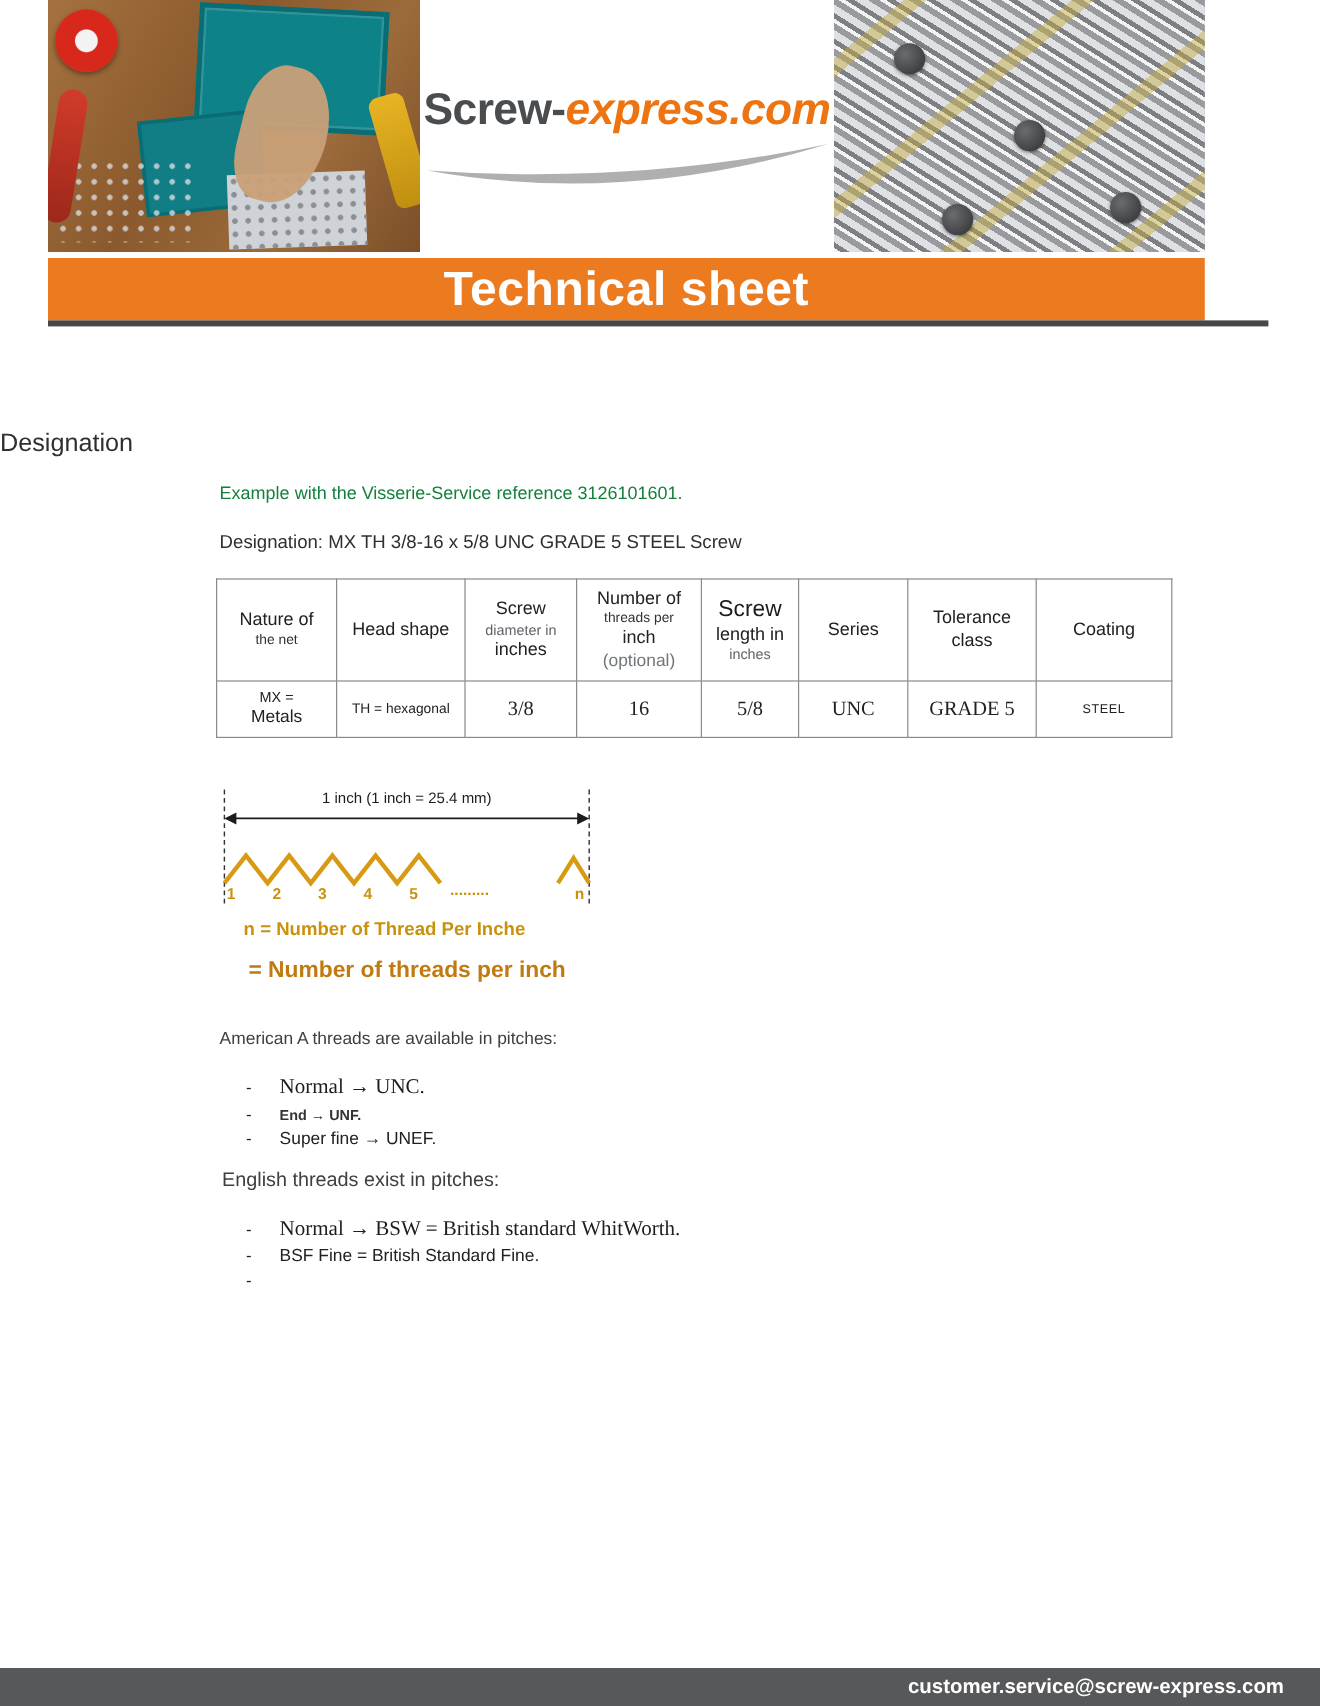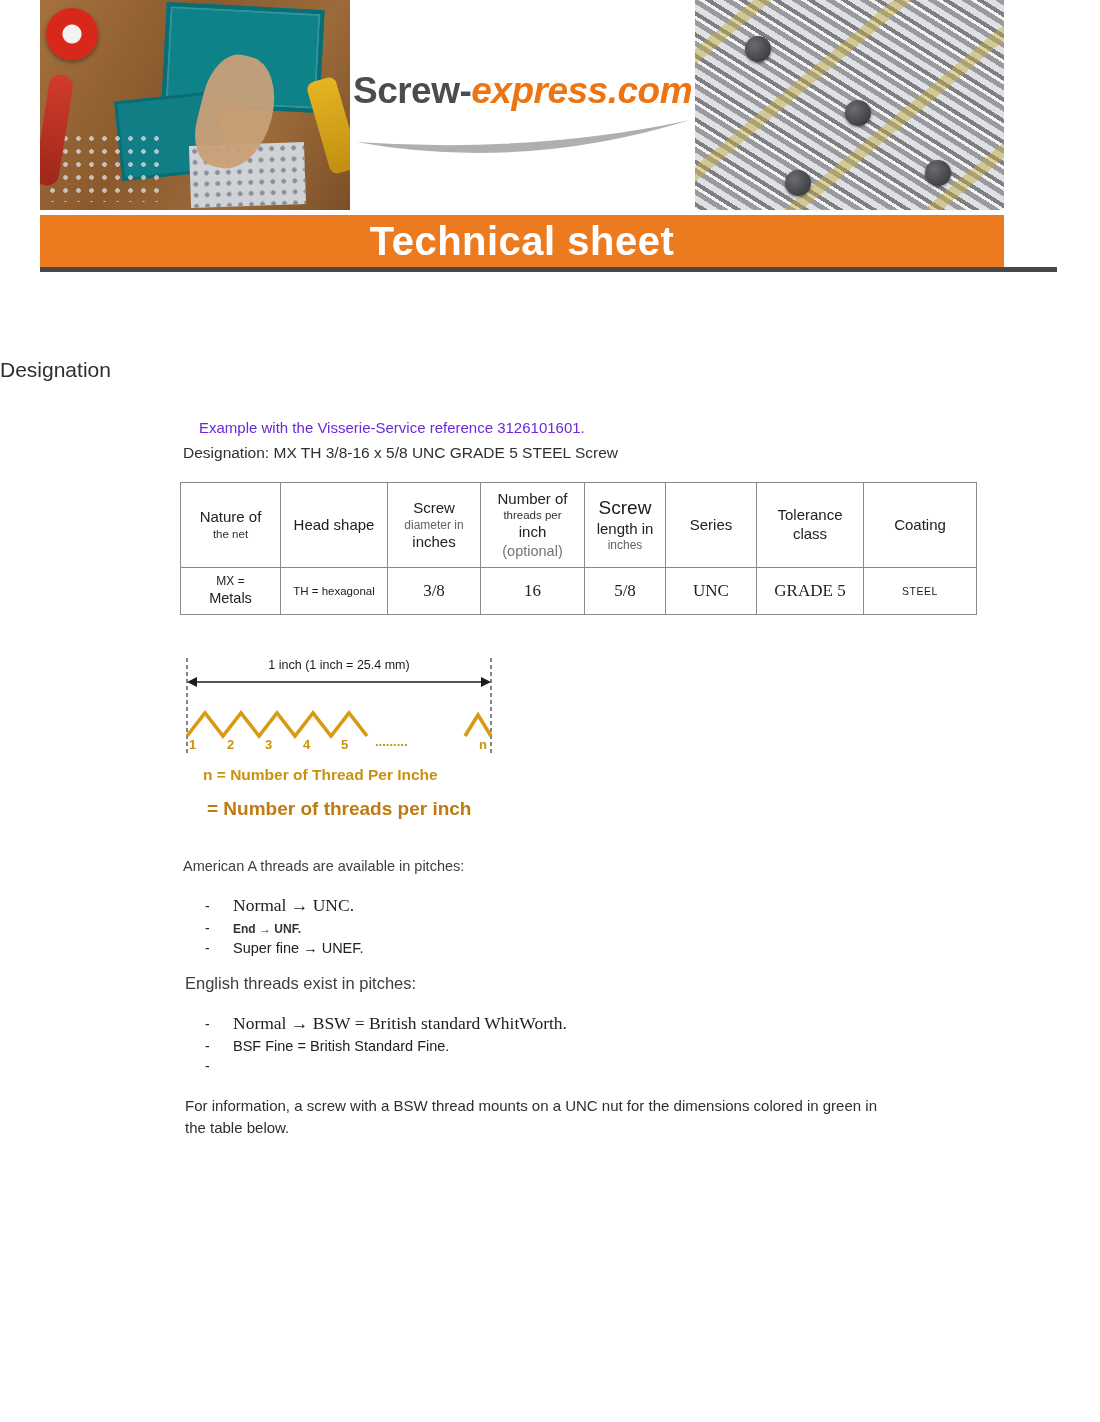--- a/index.html
+++ b/index.html
@@ -54,7 +54,7 @@
 
   
   .section-title { position:absolute; top:358px; left:0; width:1100px; text-align:left; font-size:21px; font-weight:normal; color:#2d2f31; margin:0; }
-  .example-text { position:absolute; top:403px; left:183px; font-size:15px; color:#6d28d9; margin:16px; }
+  .example-text { position:absolute; top:403px; left:183px; font-size:15px; color:#15803d; margin:0; }
   .designation-line { position:absolute; top:444px; left:183px; font-size:15.5px; color:#2d2f31; margin:0; }
 
   .spec-table { position:absolute; top:482px; left:180px; border-collapse:collapse; table-layout:fixed; }

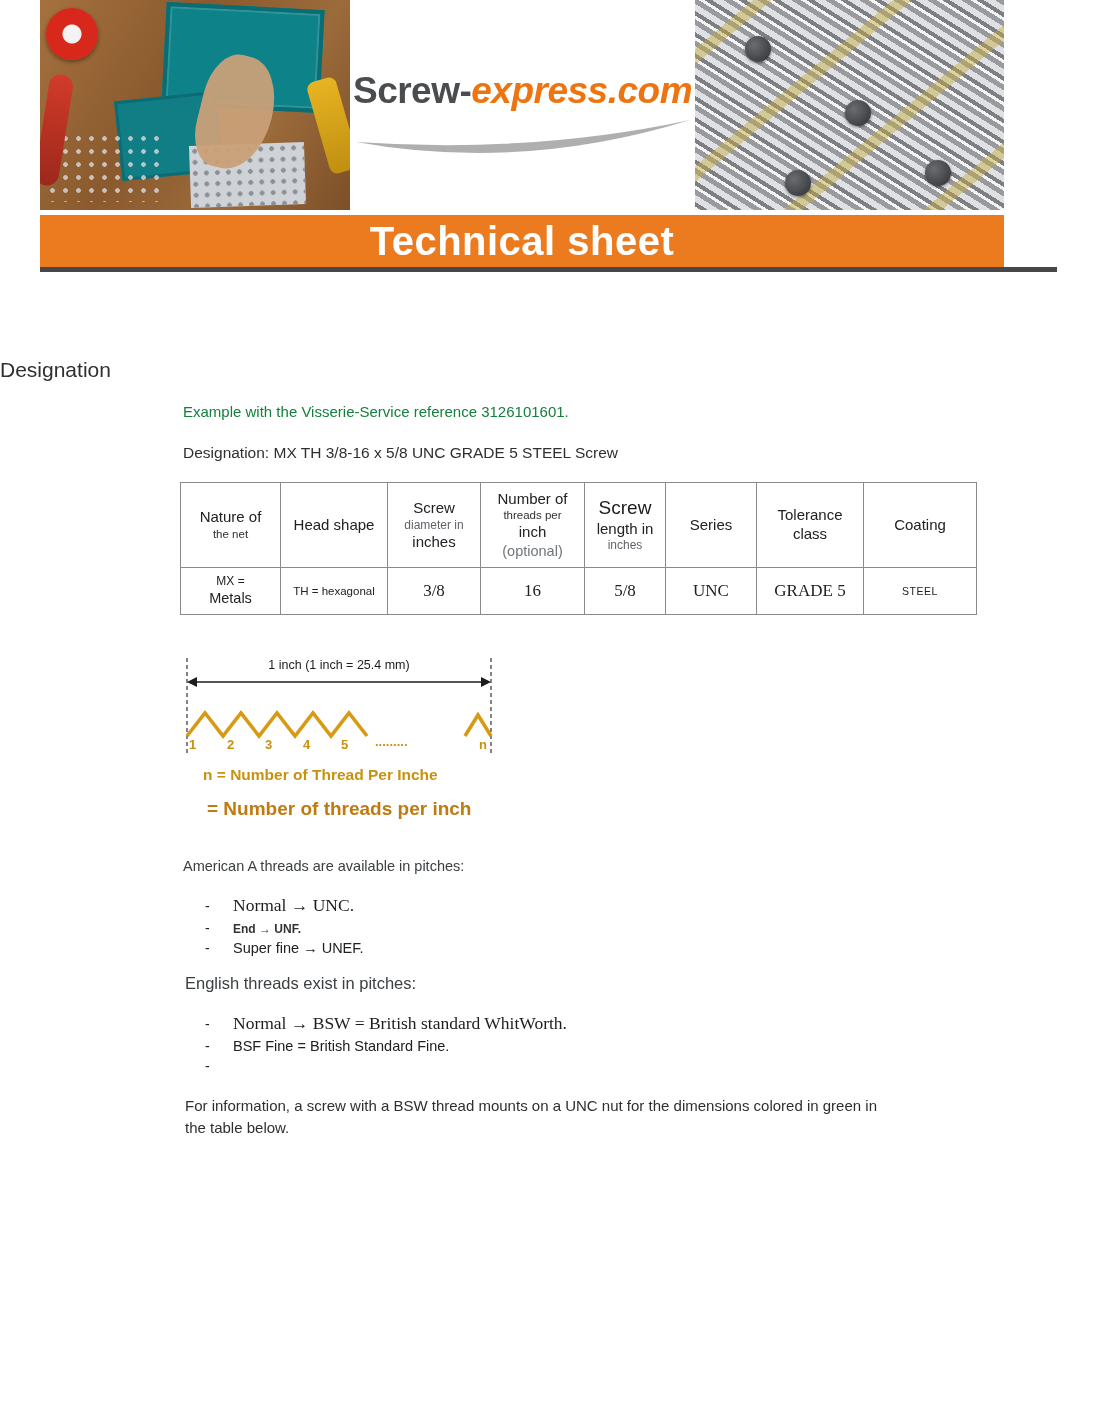--- a/index.html
+++ b/index.html
@@ -247,7 +247,6 @@
     </li>
   </ul>
 
-  <p class="note-text">For information, a screw with a BSW thread mounts on a UNC nut for the dimensions colored in green in the table below.</p>
 
 
 </div>

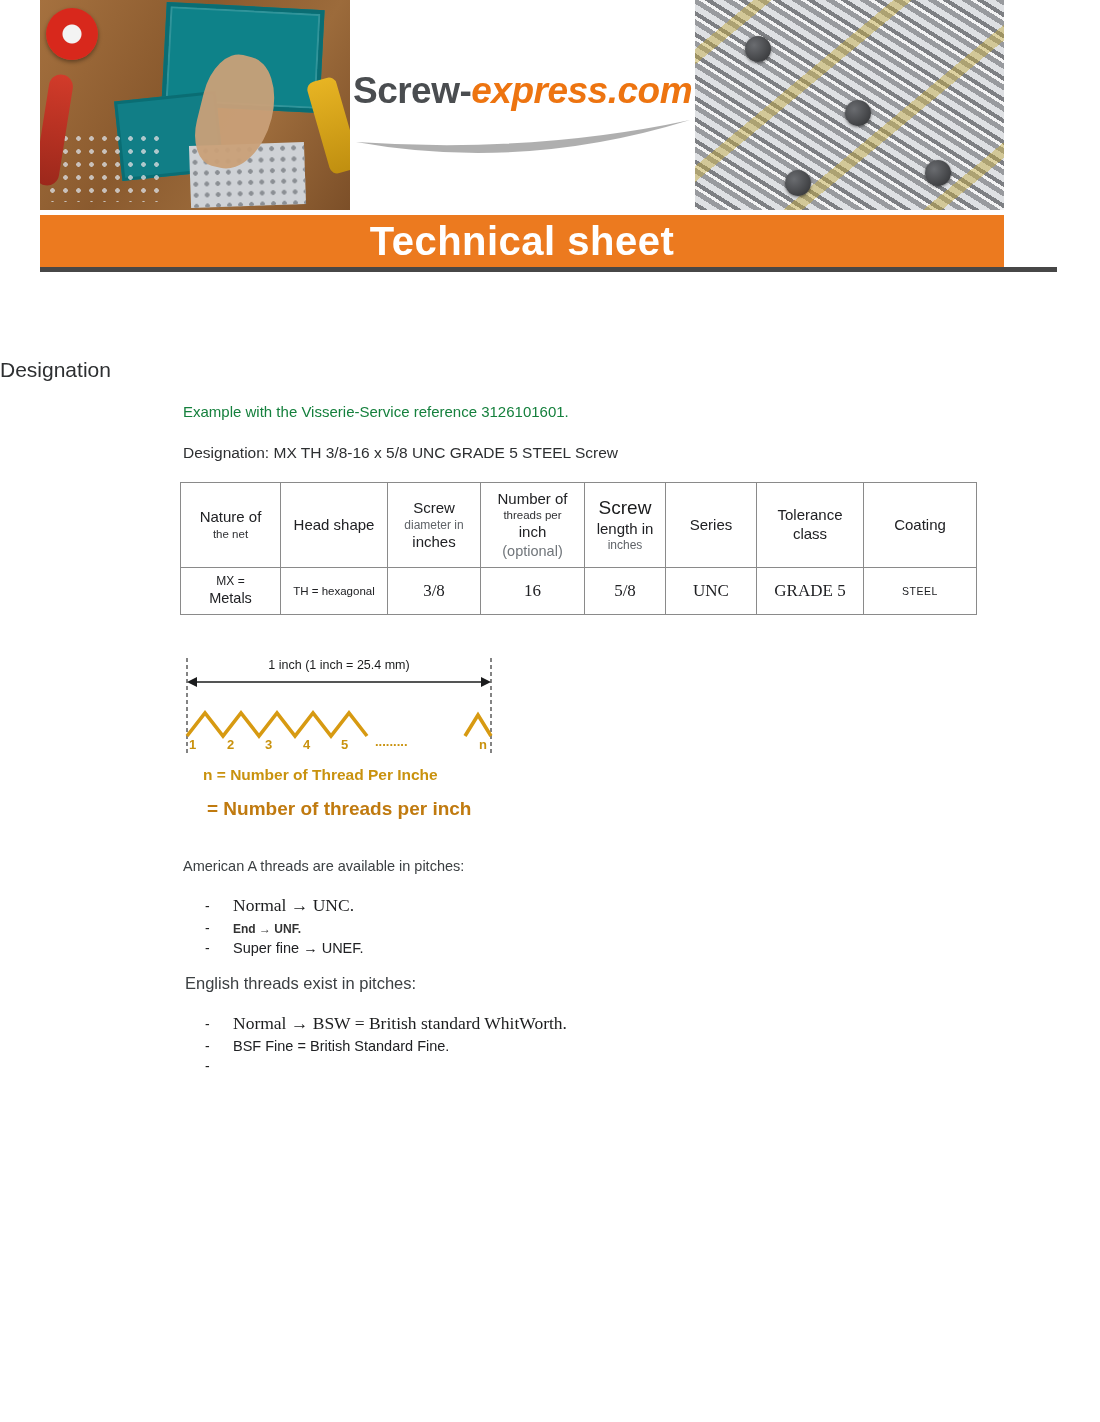--- a/index.html
+++ b/index.html
@@ -248,6 +248,9 @@
   </ul>
 
 
+  <footer class="footer">
+    <span class="footer-email">customer.service@screw-express.com</span>
+  </footer>
 
 </div>
 

